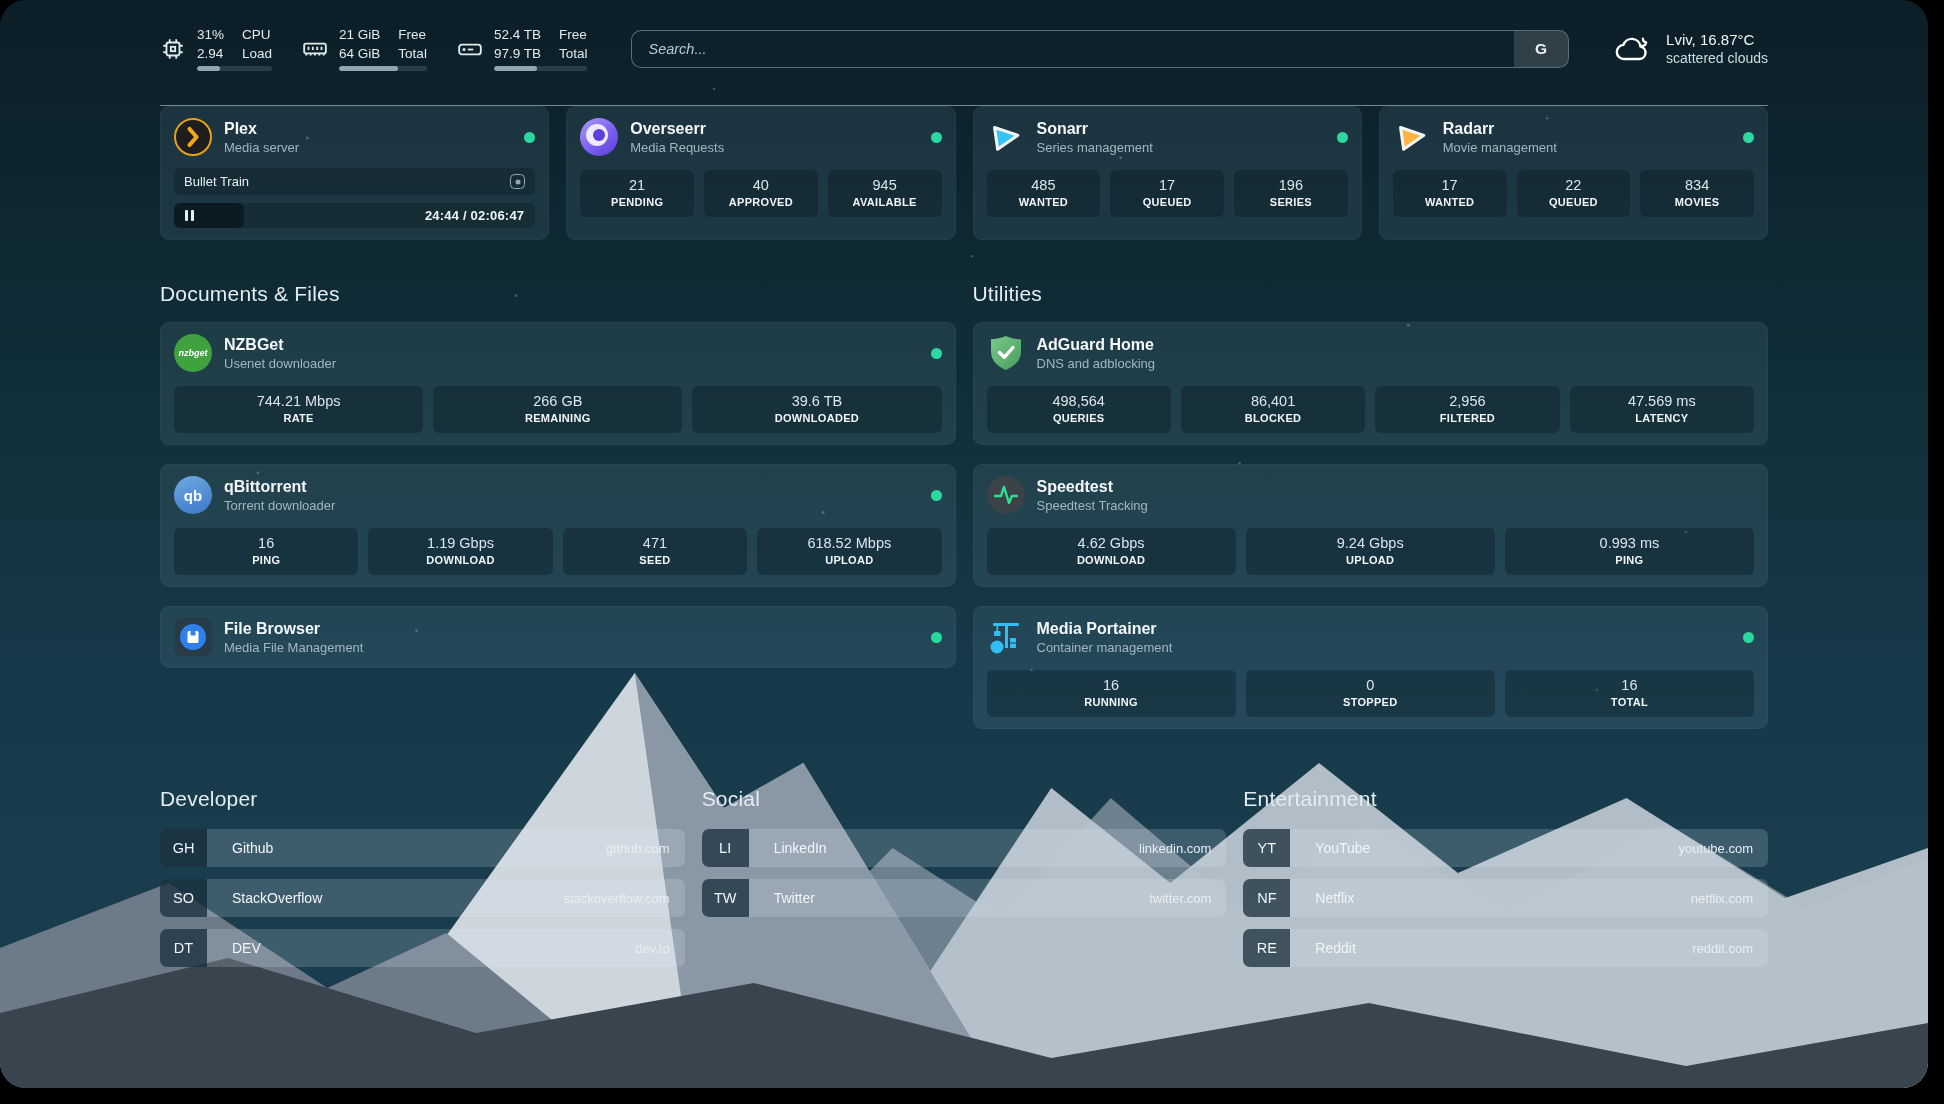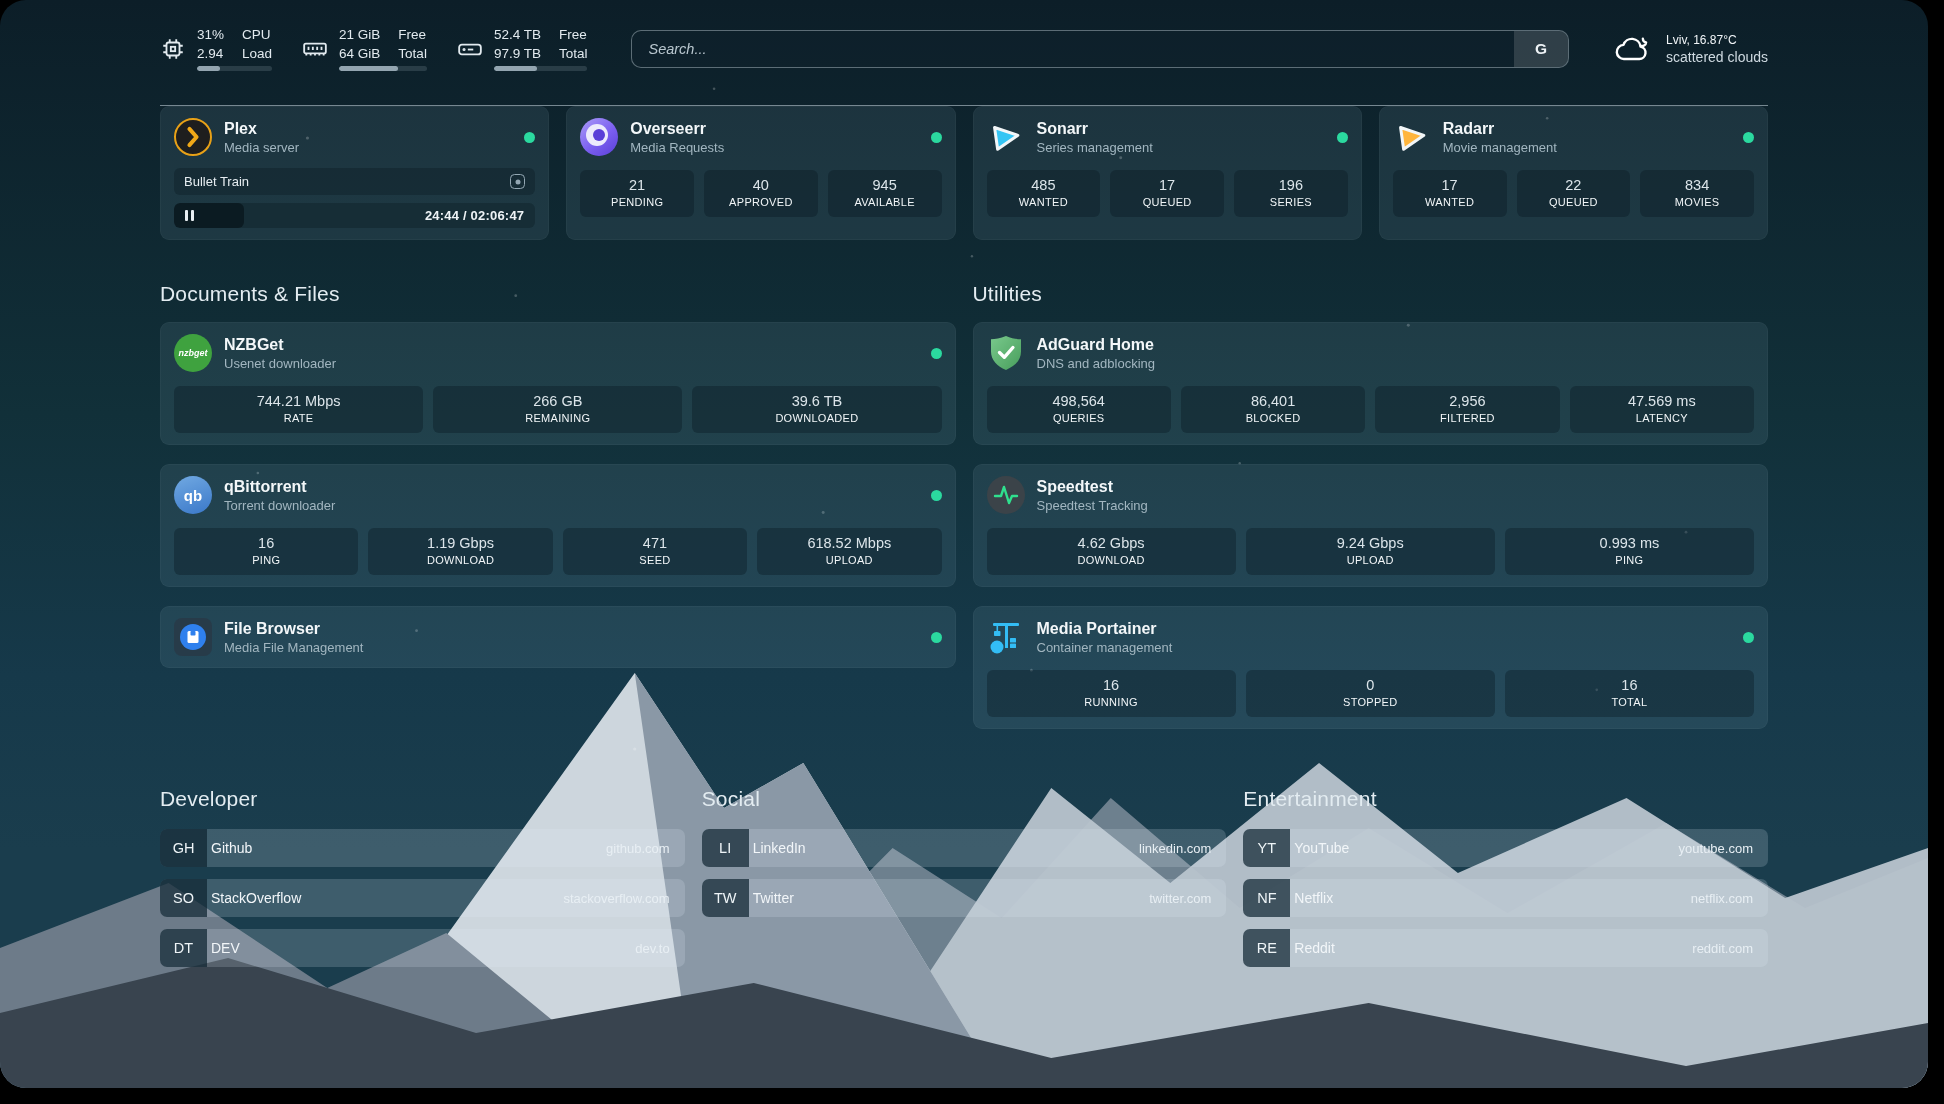--- a/index.html
+++ b/index.html
@@ -32,7 +32,7 @@
 
   .weather { display:flex; align-items:center; gap:13px; }
   .weather-icon { width:40px; height:30px; color:#fff; flex:none; }
-  .weather-loc { font-size:12px; color:#f1f5f8; }
+  .weather-loc { font-size:15px; color:#f1f5f8; }
   .weather-cond { font-size:14px; color:#cfdae1; margin-top:2px; }
 
   .divider { border:none; border-top:1.5px solid rgba(205,220,230,.55); margin-top:34px; }

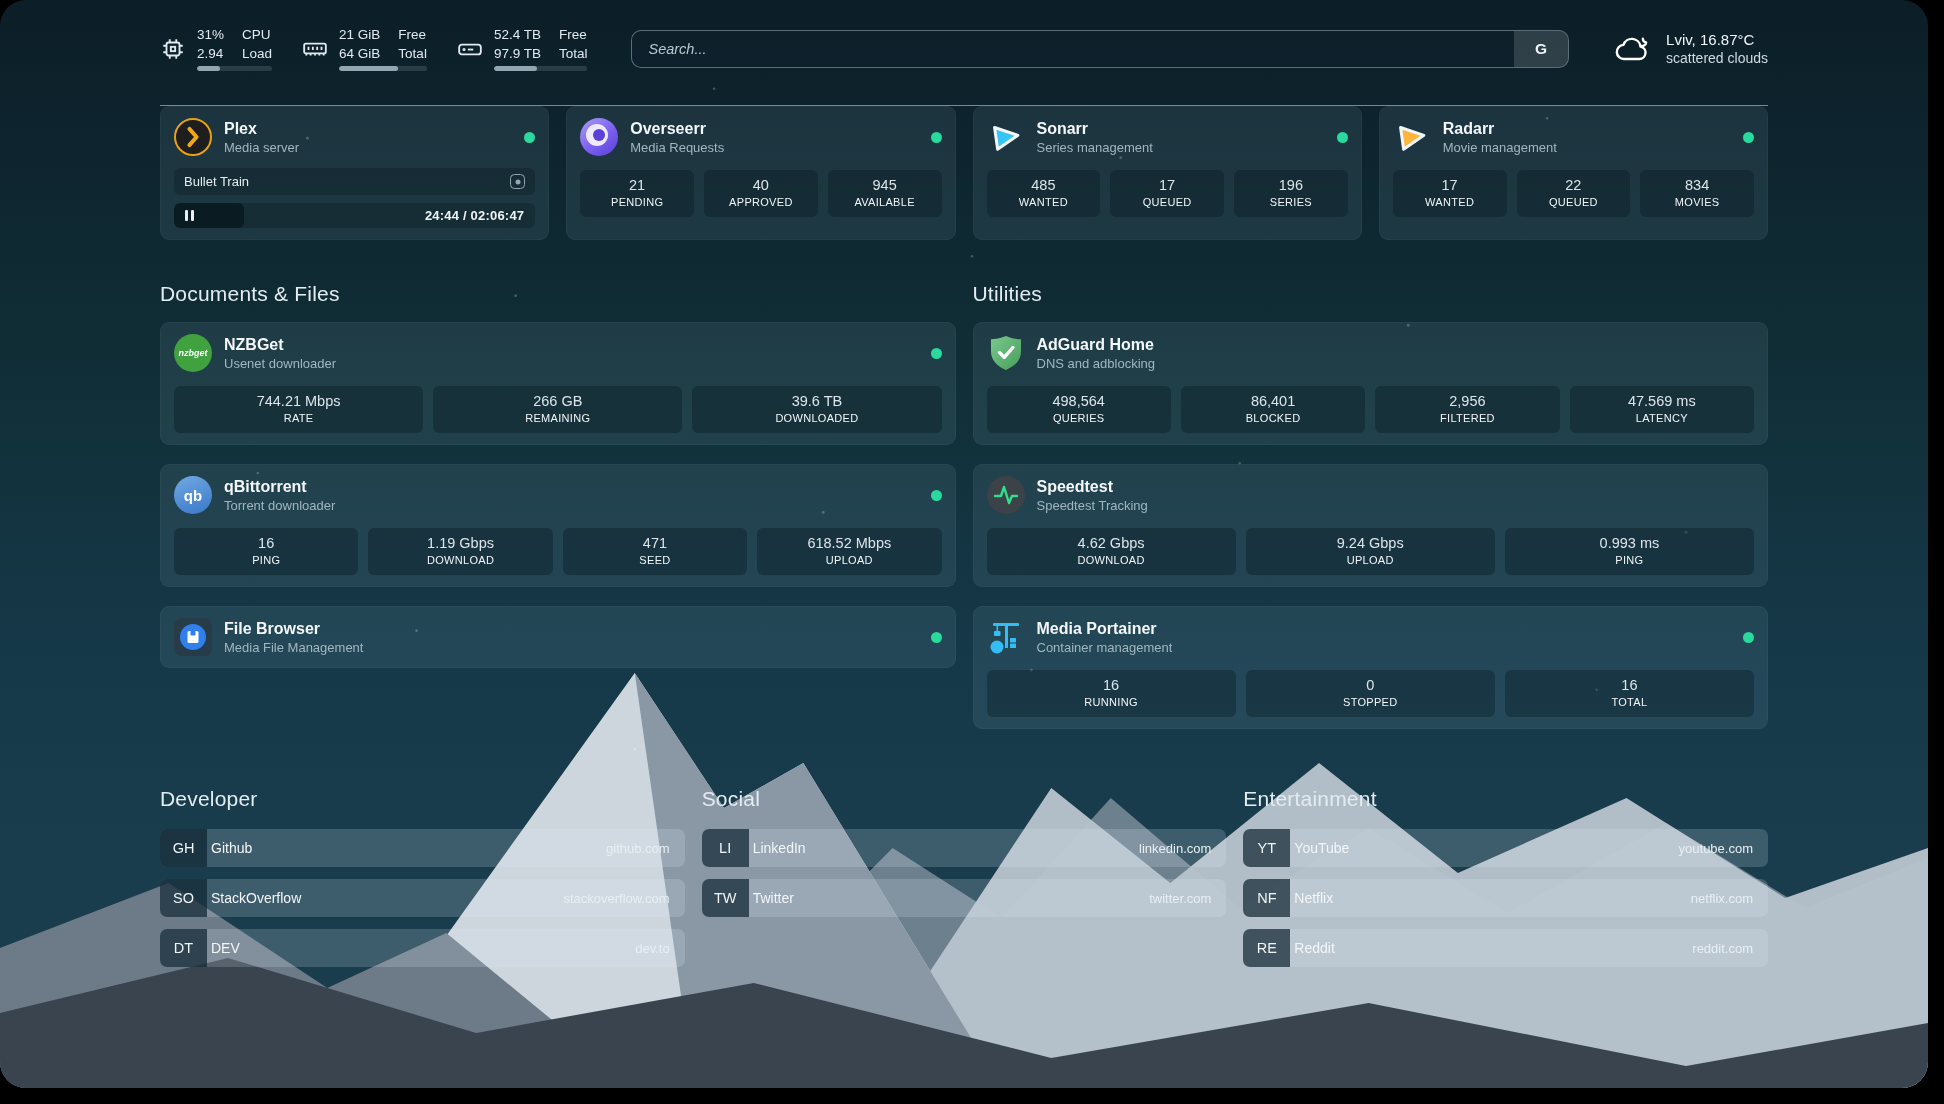--- a/index.html
+++ b/index.html
@@ -59,7 +59,7 @@
   .stats.c4 { grid-template-columns:repeat(4,1fr); }
   .stat { background:rgba(6,20,28,.34); border-radius:6px; text-align:center; padding:7px 4px 9px; }
   .stat-value { font-size:14.5px; color:#dce5ea; }
-  .stat-label { font-size:11px; font-weight:400; color:#f2f6f8; margin-top:3px; letter-spacing:.3px; }
+  .stat-label { font-size:11px; font-weight:700; color:#f2f6f8; margin-top:3px; letter-spacing:.3px; }
 
   
   .np-title-row { margin-top:12px; background:rgba(6,20,28,.30); border-radius:6px; height:27px;

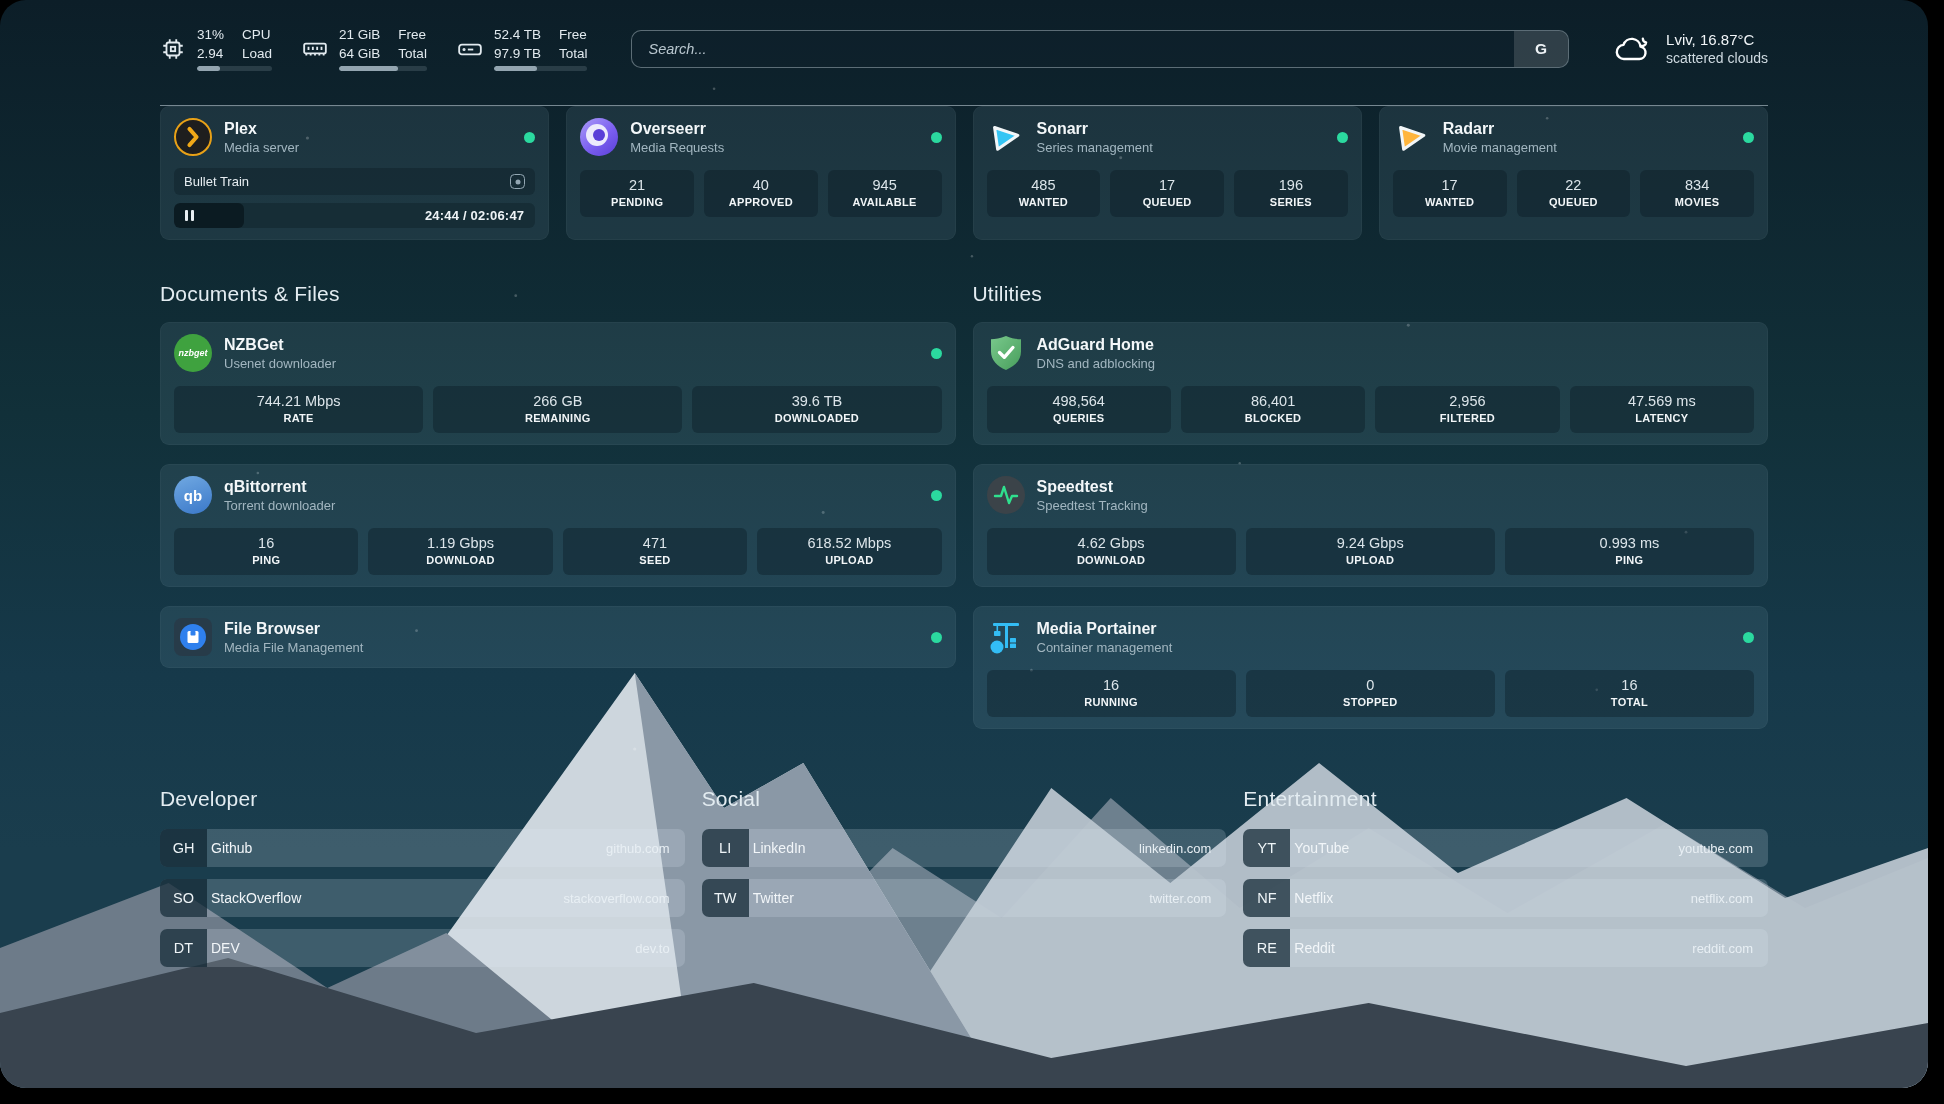--- a/index.html
+++ b/index.html
@@ -92,7 +92,7 @@
             background:rgba(228,240,247,.18); margin-bottom:12px; cursor:pointer; }
   .bm-abbr { width:47px; flex:none; background:rgba(14,36,48,.72); color:#eef4f7; font-size:14.5px;
              display:flex; align-items:center; justify-content:center; }
-  .bm-name { display:flex; align-items:center; padding-left:4px; font-size:14px; color:#f2f6f9; }
+  .bm-name { display:flex; align-items:center; padding-left:25px; font-size:14px; color:#f2f6f9; }
   .bm-url { margin-left:auto; display:flex; align-items:center; padding-right:15px; font-size:13px; color:#e8eff4; }
 </style>
 </head>

